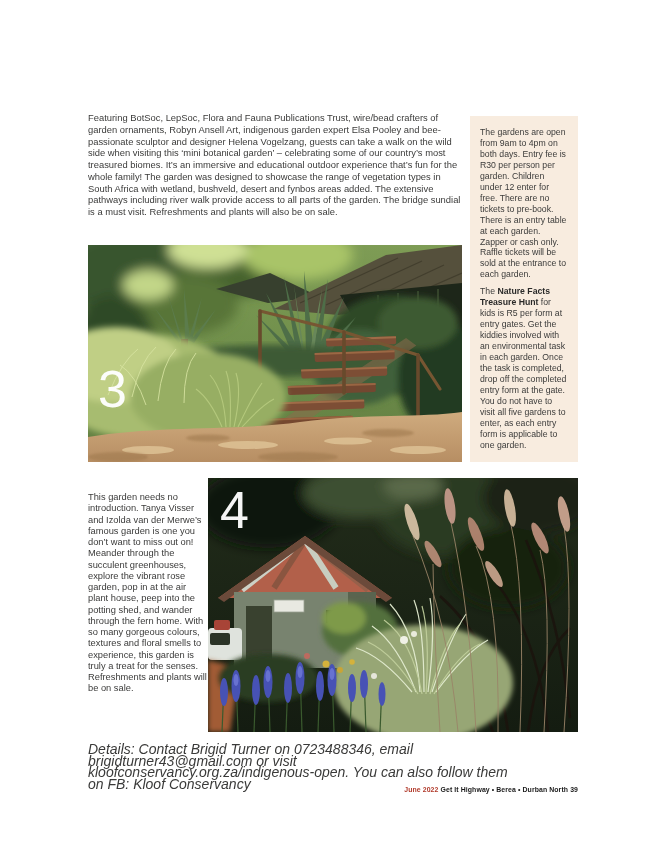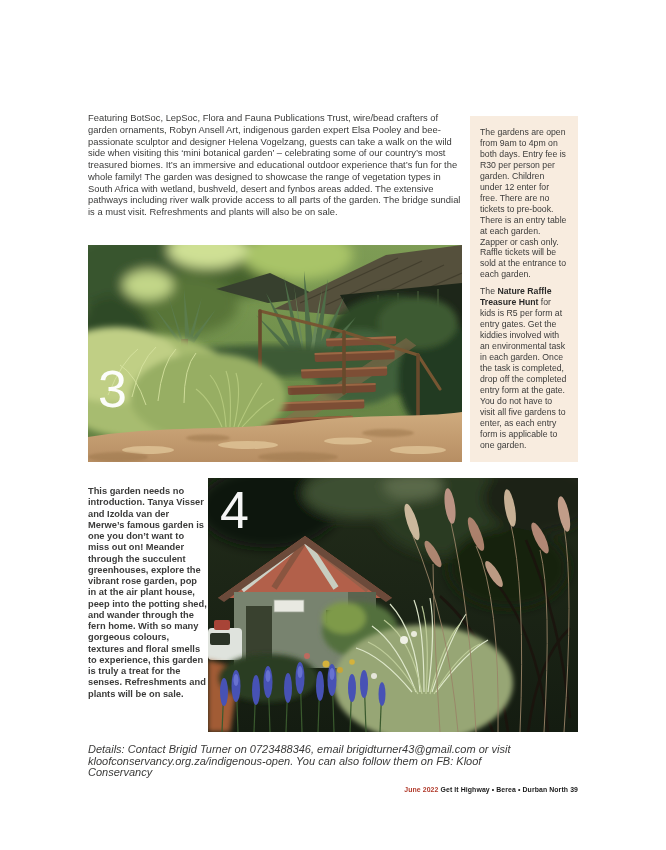--- a/index.html
+++ b/index.html
@@ -201,7 +201,7 @@
 
 <div class="abs sidebar">
   <p>The gardens are open from 9am to 4pm on both days. Entry fee is R30 per person per garden. Children under 12 enter for free. There are no tickets to pre-book. There is an entry table at each garden. Zapper or cash only. Raffle tickets will be sold at the entrance to each garden.</p>
-  <p><span>The </span><b>Nature Raffle Treasure Hunt</b><span> for kids is R5 per form at entry gates. Get the kiddies involved with an environmental task in each garden. Once the task is completed, drop off the completed entry form at the gate. You do not have to visit all five gardens to enter, as each entry form is applicable to one garden.</span></p>
+  <p><span>The </span><b>Nature Facts Treasure Hunt</b><span> for kids is R5 per form at entry gates. Get the kiddies involved with an environmental task in each garden. Once the task is completed, drop off the completed entry form at the gate. You do not have to visit all five gardens to enter, as each entry form is applicable to one garden.</span></p>
 </div>
 
 <div class="abs g4-col">

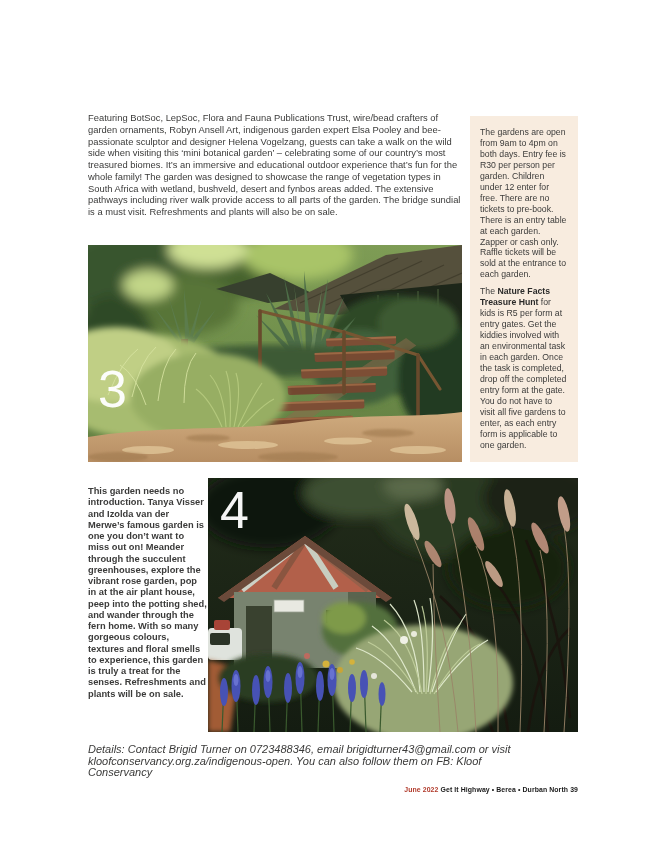--- a/index.html
+++ b/index.html
@@ -30,7 +30,7 @@
   
   .g4-col{left:88px;top:486px;width:119px;}
   .g4-heading{font-size:9.5px;font-weight:bold;line-height:11.4px;color:#1c1c1b;}
-  .g4-body{margin-top:0;font-size:9.3px;line-height:11.25px;color:#3b3b3a;font-weight:bold;}
+  .g4-body{margin-top:6px;font-size:9.3px;line-height:11.25px;color:#3b3b3a;}
   
   .details{left:88px;top:744px;width:428px;font-style:italic;font-size:11px;
     line-height:11.6px;color:#3a3a39;}

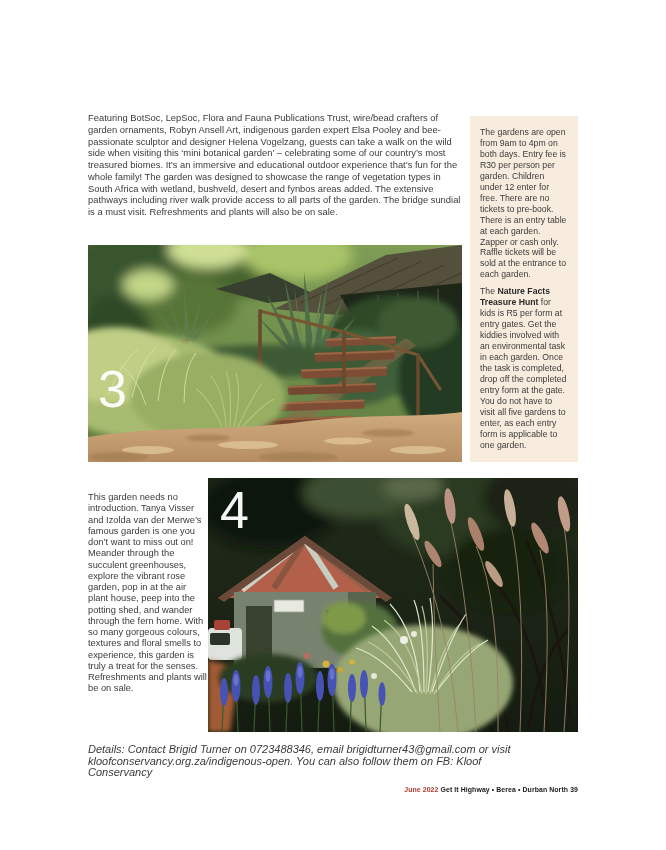--- a/index.html
+++ b/index.html
@@ -32,7 +32,7 @@
   .g4-heading{font-size:9.5px;font-weight:bold;line-height:11.4px;color:#1c1c1b;}
   .g4-body{margin-top:6px;font-size:9.3px;line-height:11.25px;color:#3b3b3a;}
   
-  .details{left:88px;top:744px;width:428px;font-style:italic;font-size:11px;
+  .details{left:88px;top:744px;width:428px;font-style:italic;font-size:14px;
     line-height:11.6px;color:#3a3a39;}
   .footer{left:208px;top:786px;width:370px;text-align:right;font-size:6.9px;
     font-weight:bold;color:#191919;letter-spacing:.1px;}

